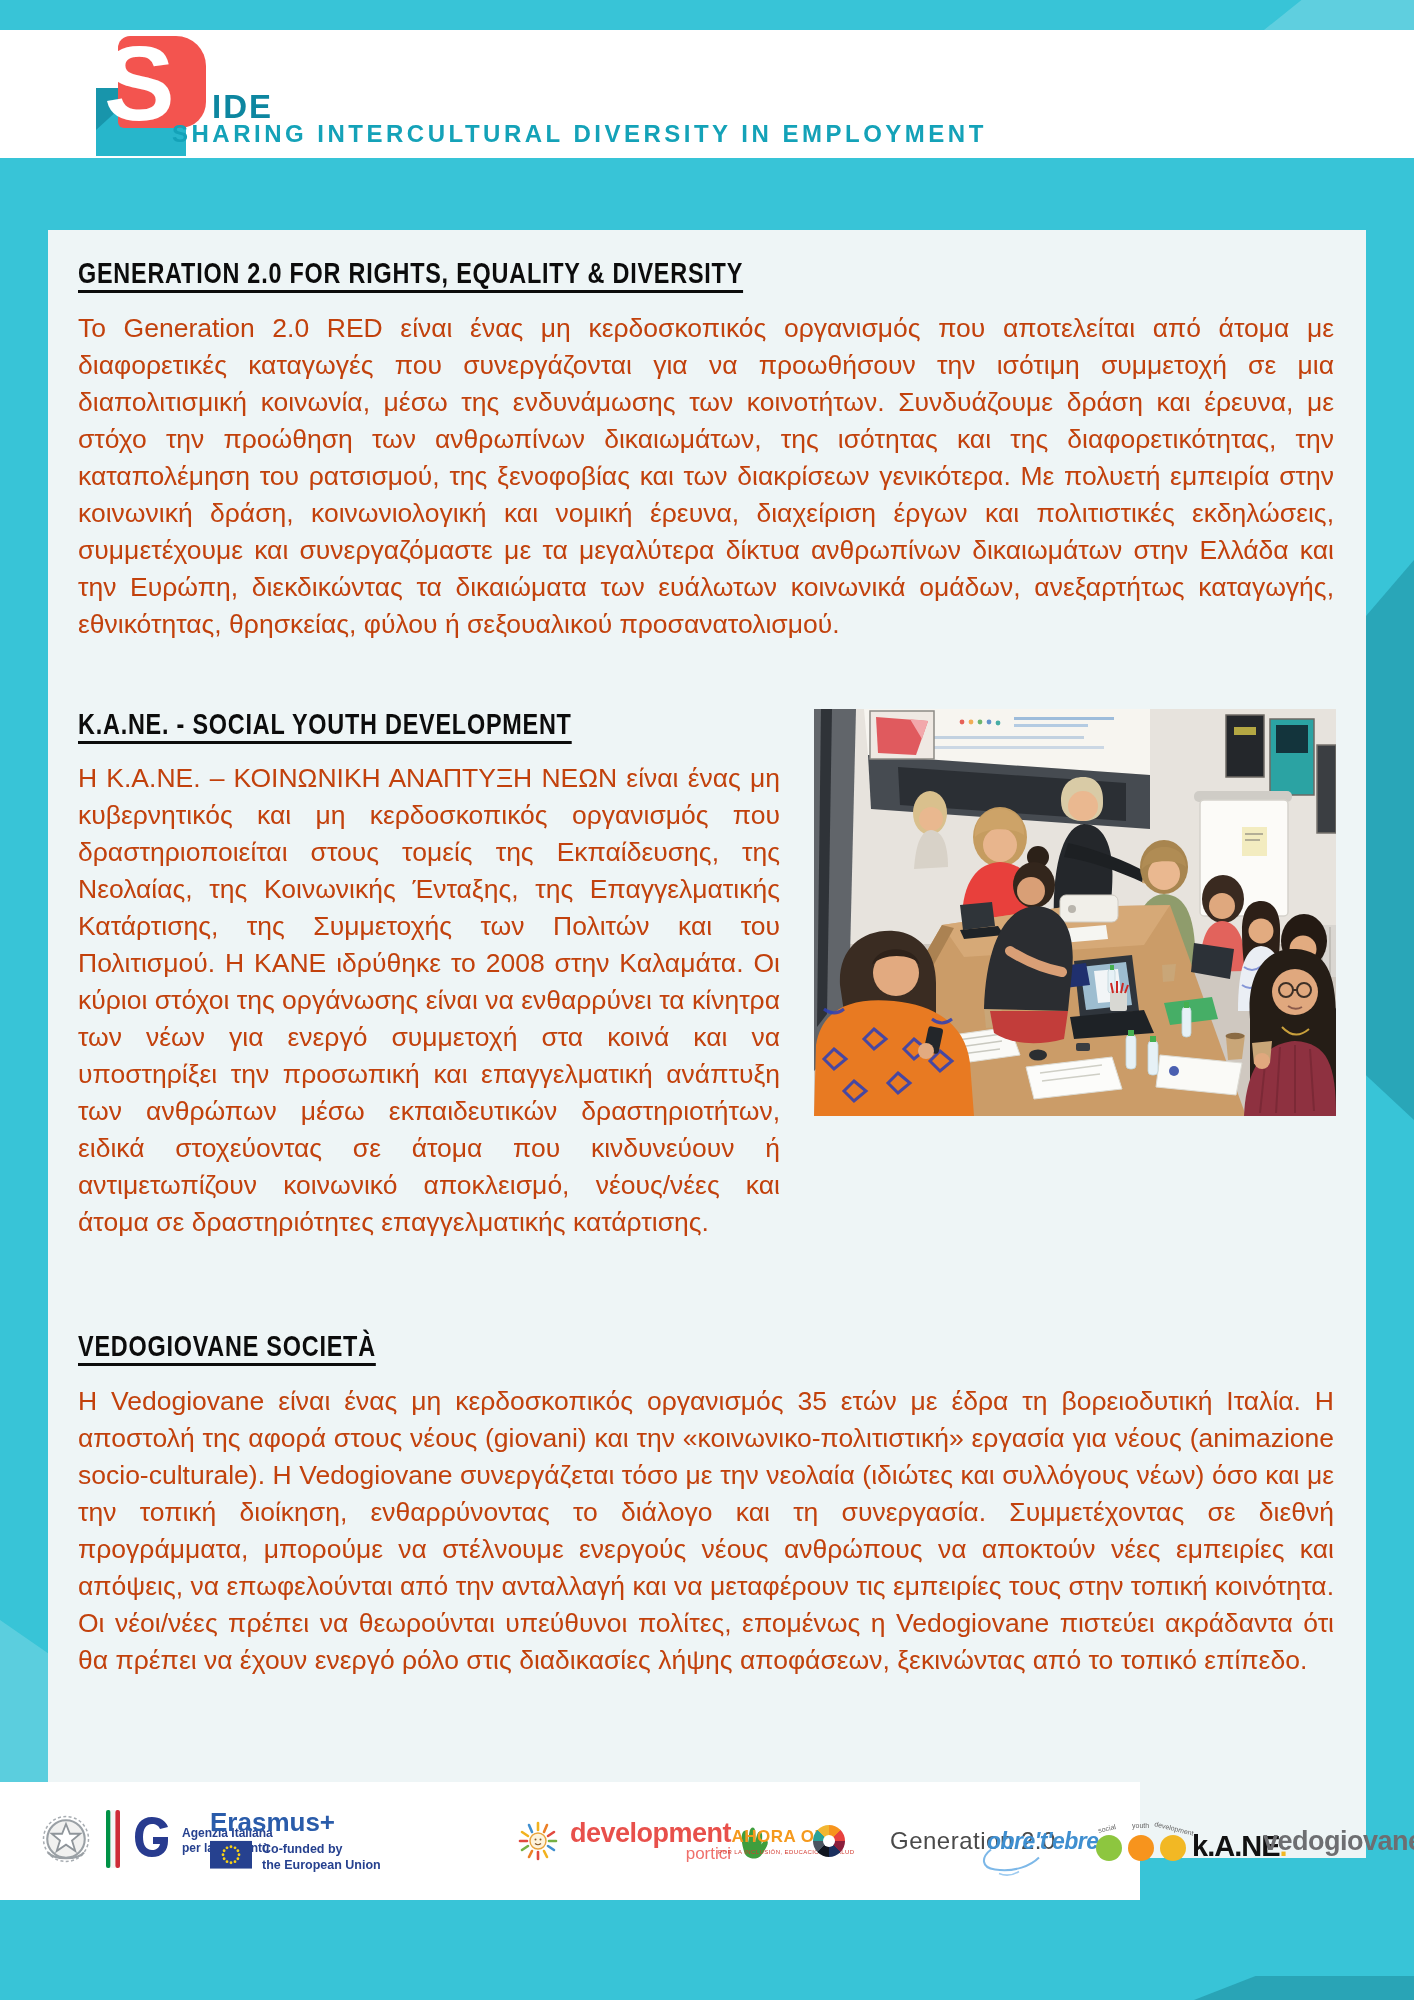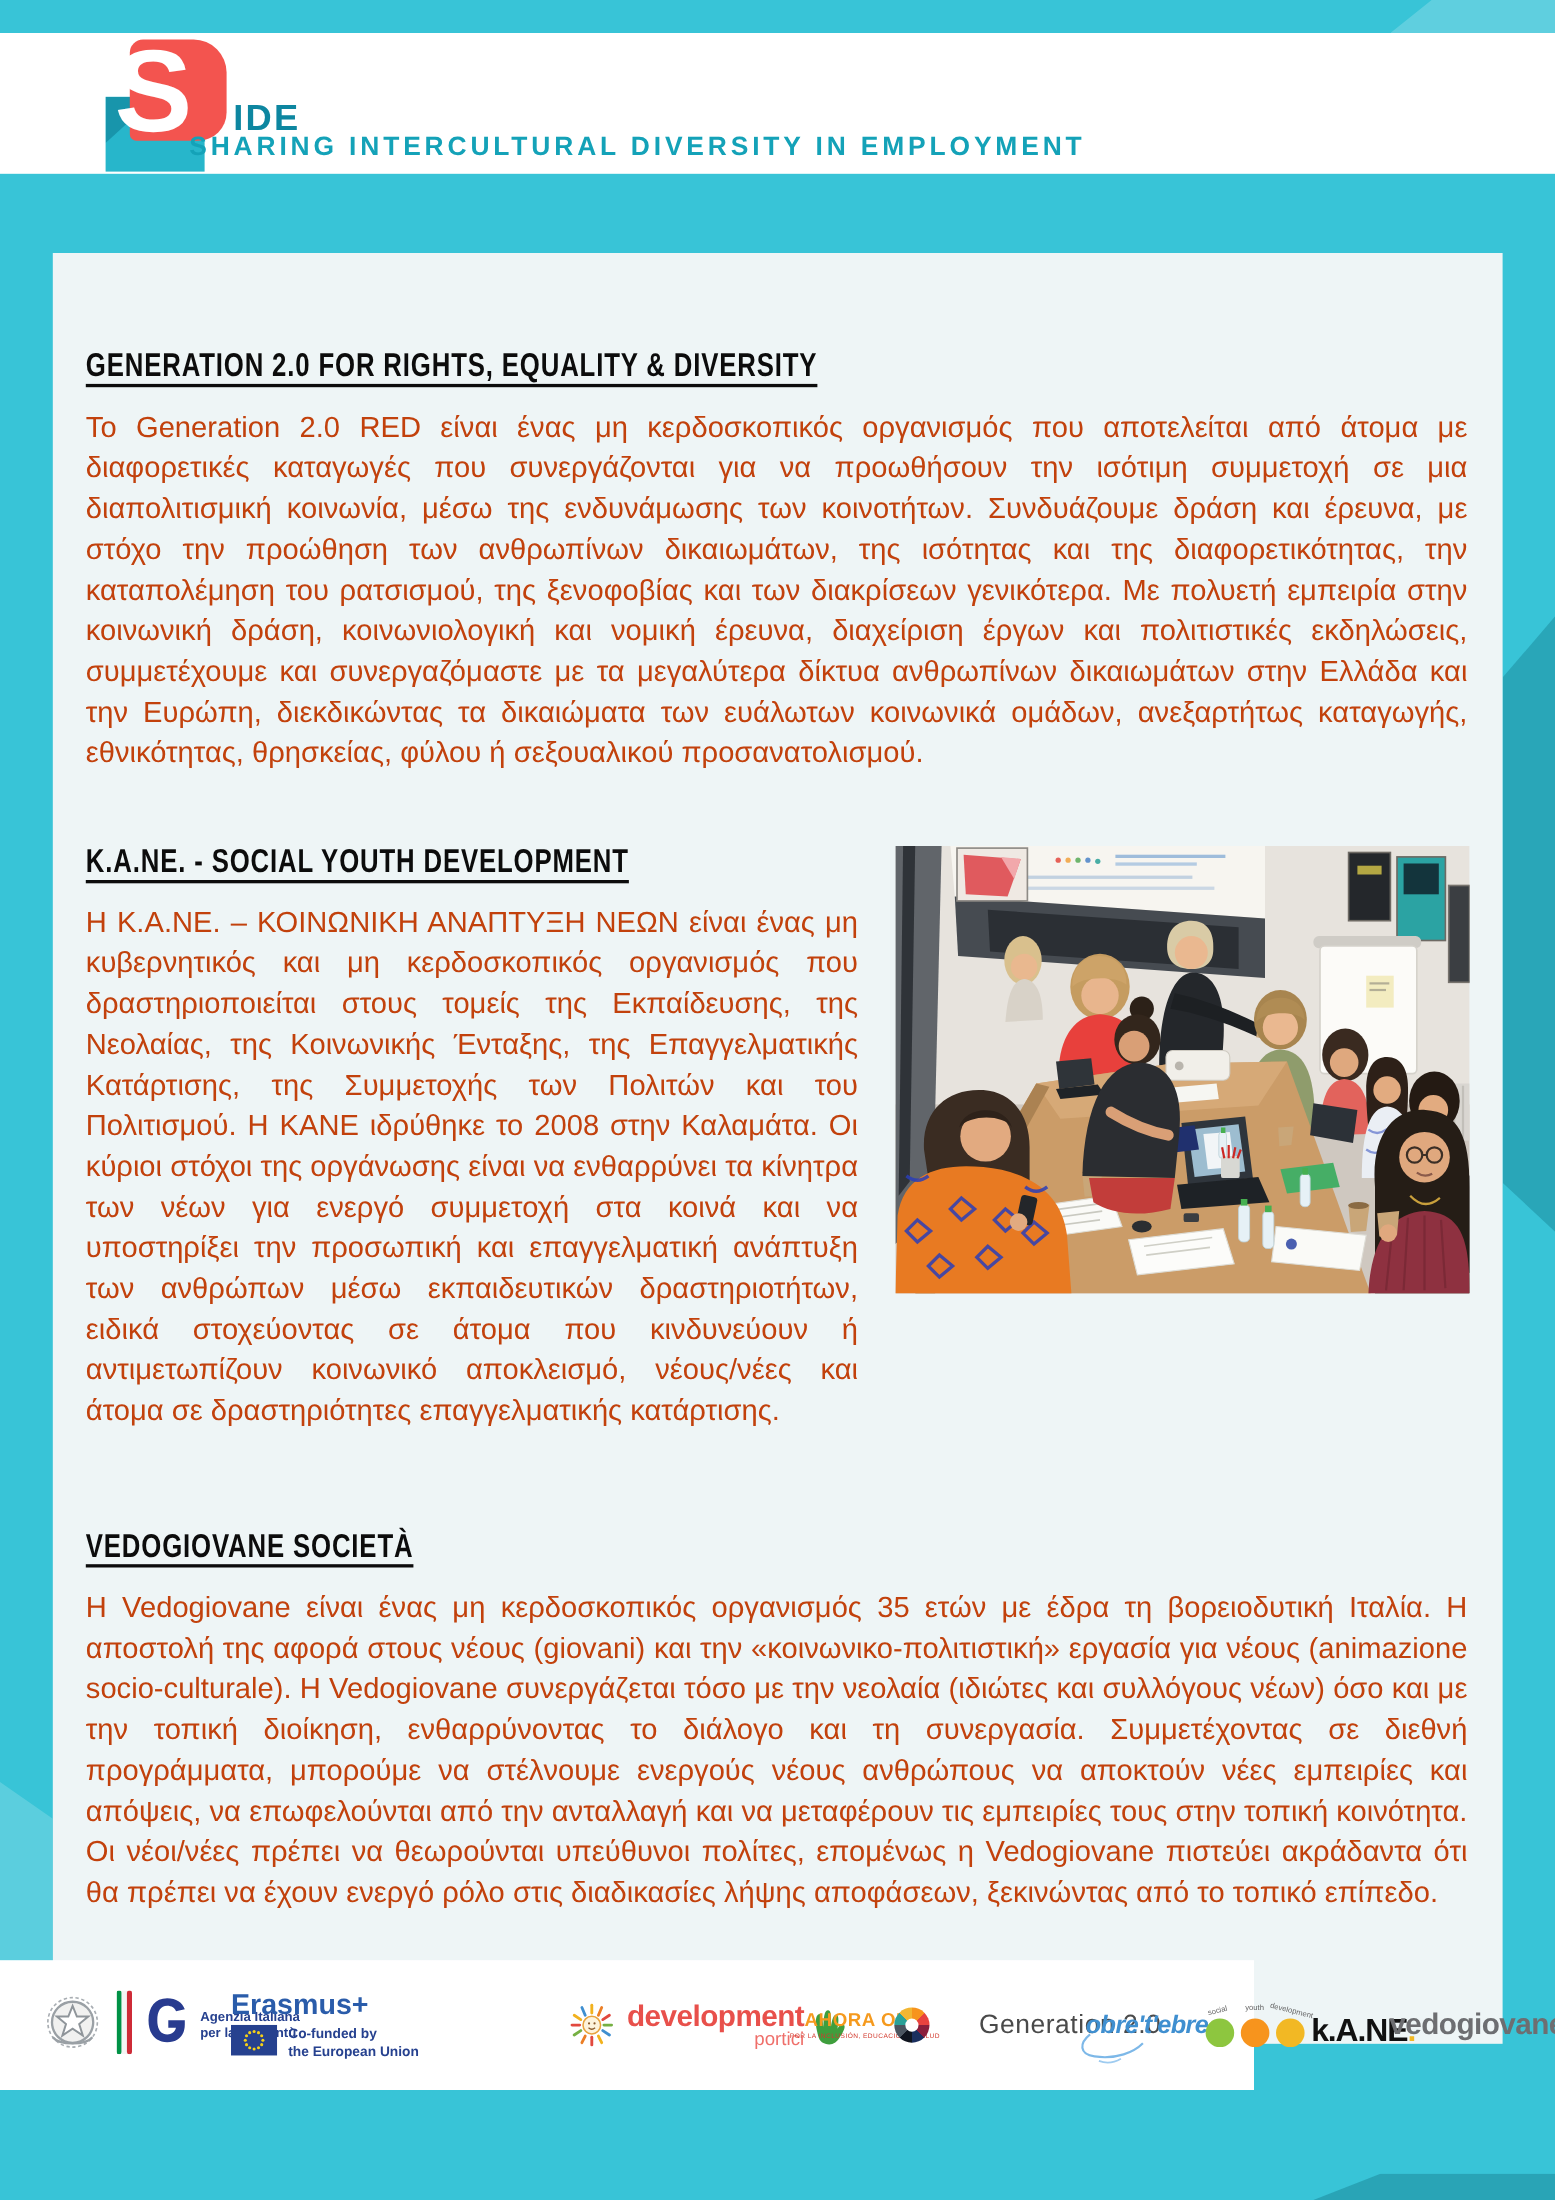--- a/index.html
+++ b/index.html
@@ -24,7 +24,7 @@
   .tagline{position:absolute;left:172px;bottom:10px;font-size:24px;font-weight:bold;letter-spacing:3.5px;color:#14a2b8;white-space:nowrap;}
 
   
-  .card{position:absolute;left:48px;top:230px;width:1318px;height:1628px;background:#eef5f6;box-sizing:border-box;padding:84px 32px 0 30px;}
+  .card{position:absolute;left:48px;top:230px;width:1318px;height:1628px;background:#eef5f6;box-sizing:border-box;padding:24px 32px 0 30px;}
   h2{font-size:30px;font-weight:bold;color:#0c0c0c;margin:0 0 18px 0;line-height:1.25;}
   .h-scale{display:inline-block;transform:scaleX(.78);transform-origin:left center;white-space:nowrap;letter-spacing:1px;text-decoration:underline;text-decoration-thickness:3px;text-underline-offset:7px;}
   p.body{font-size:26.5px;line-height:37px;text-align:justify;color:#c2410c;margin:0;}

